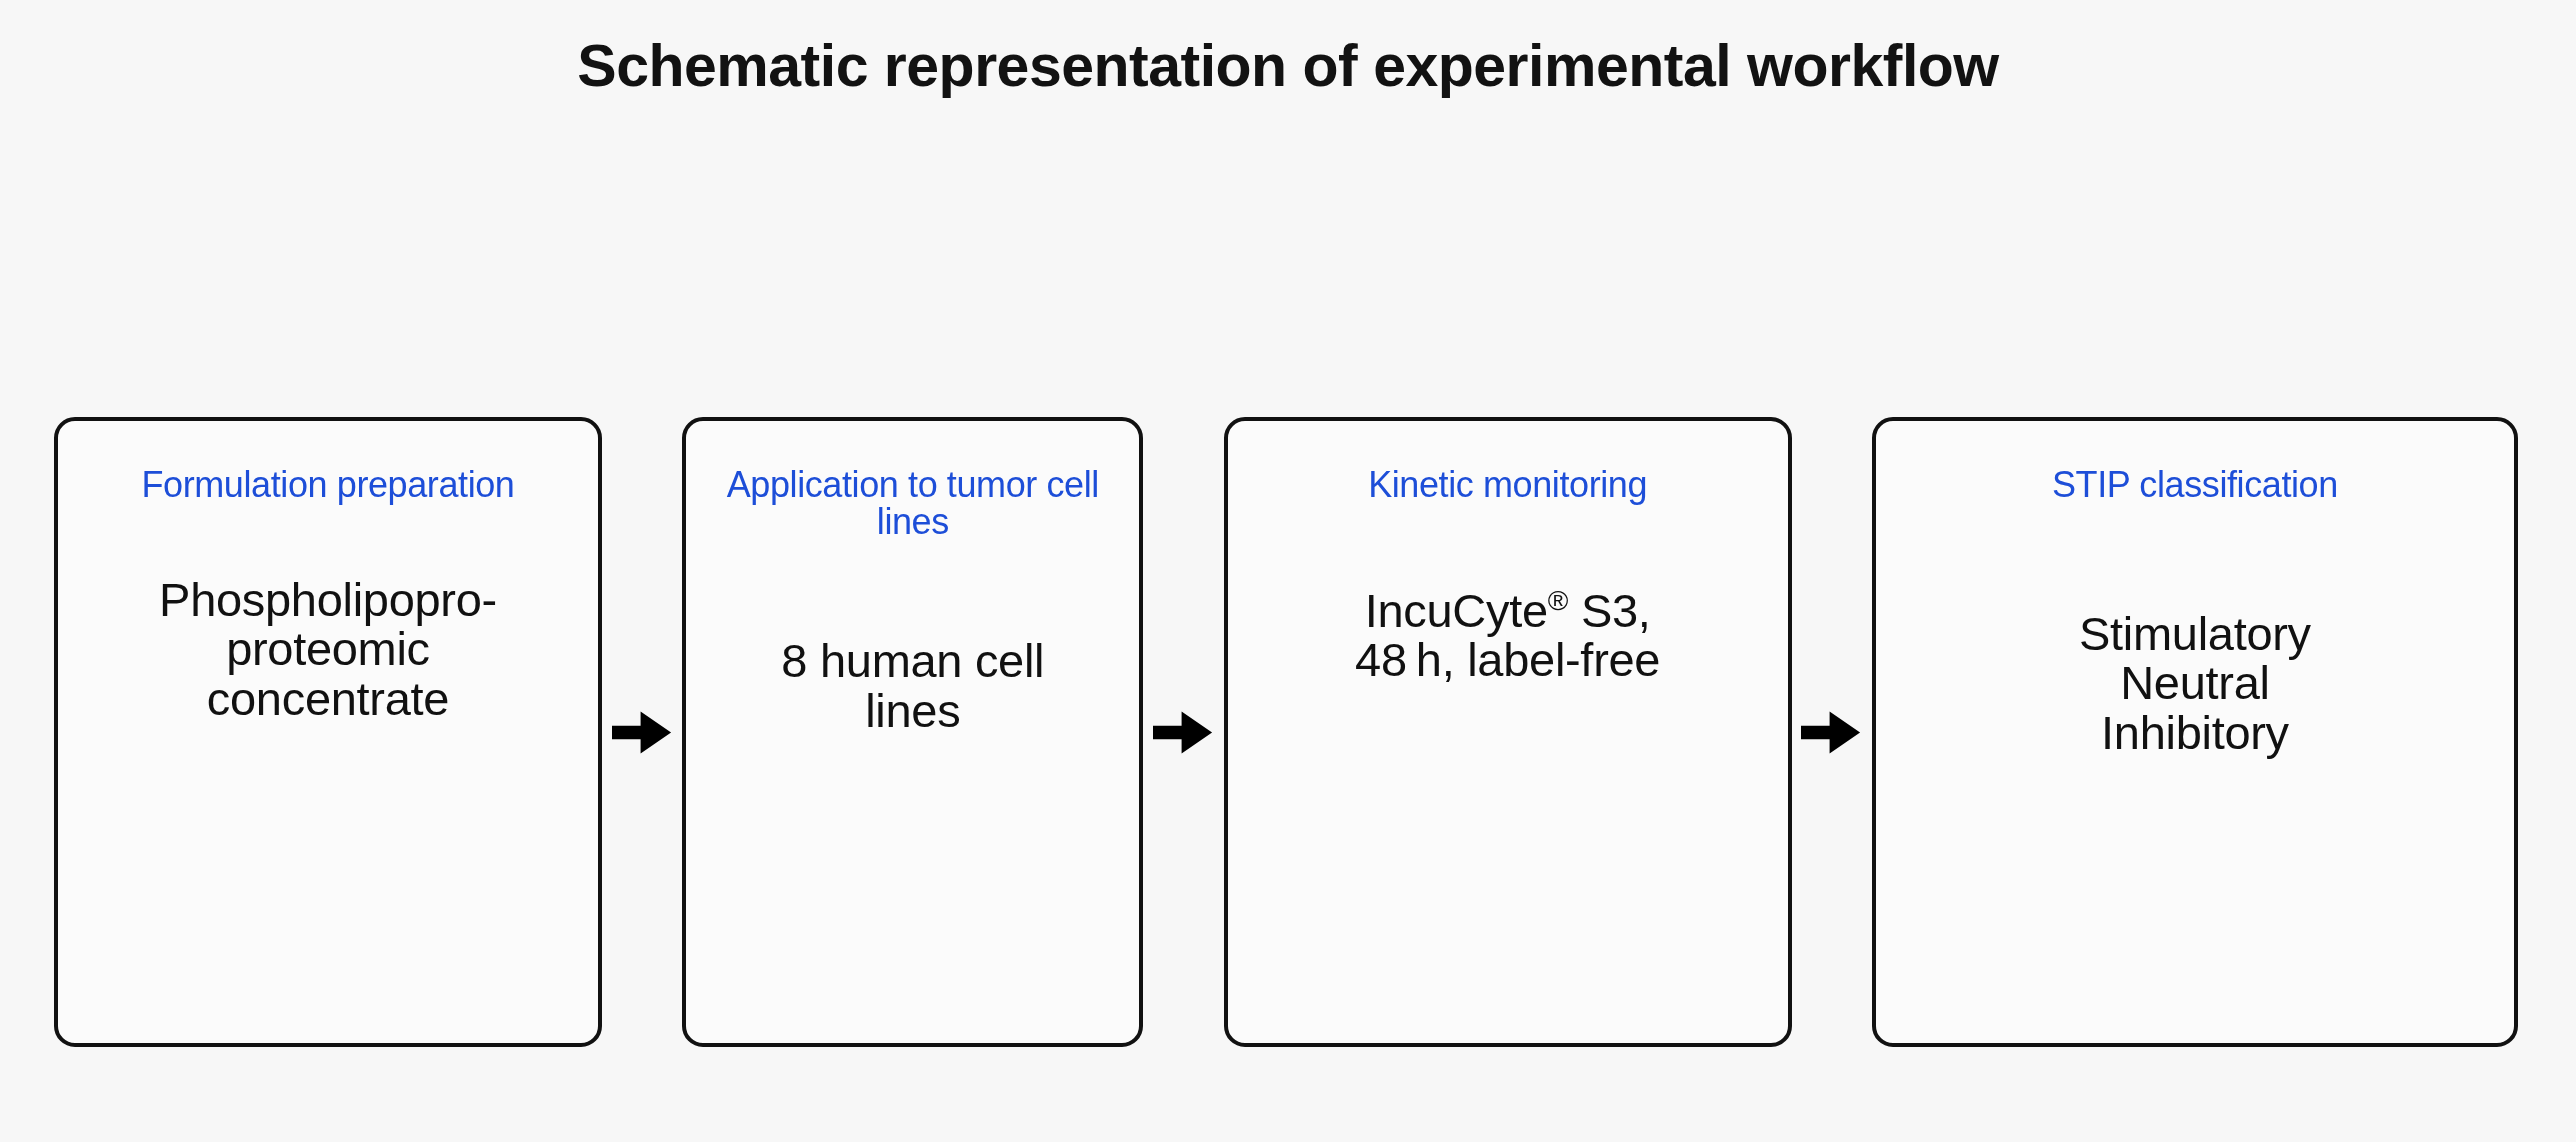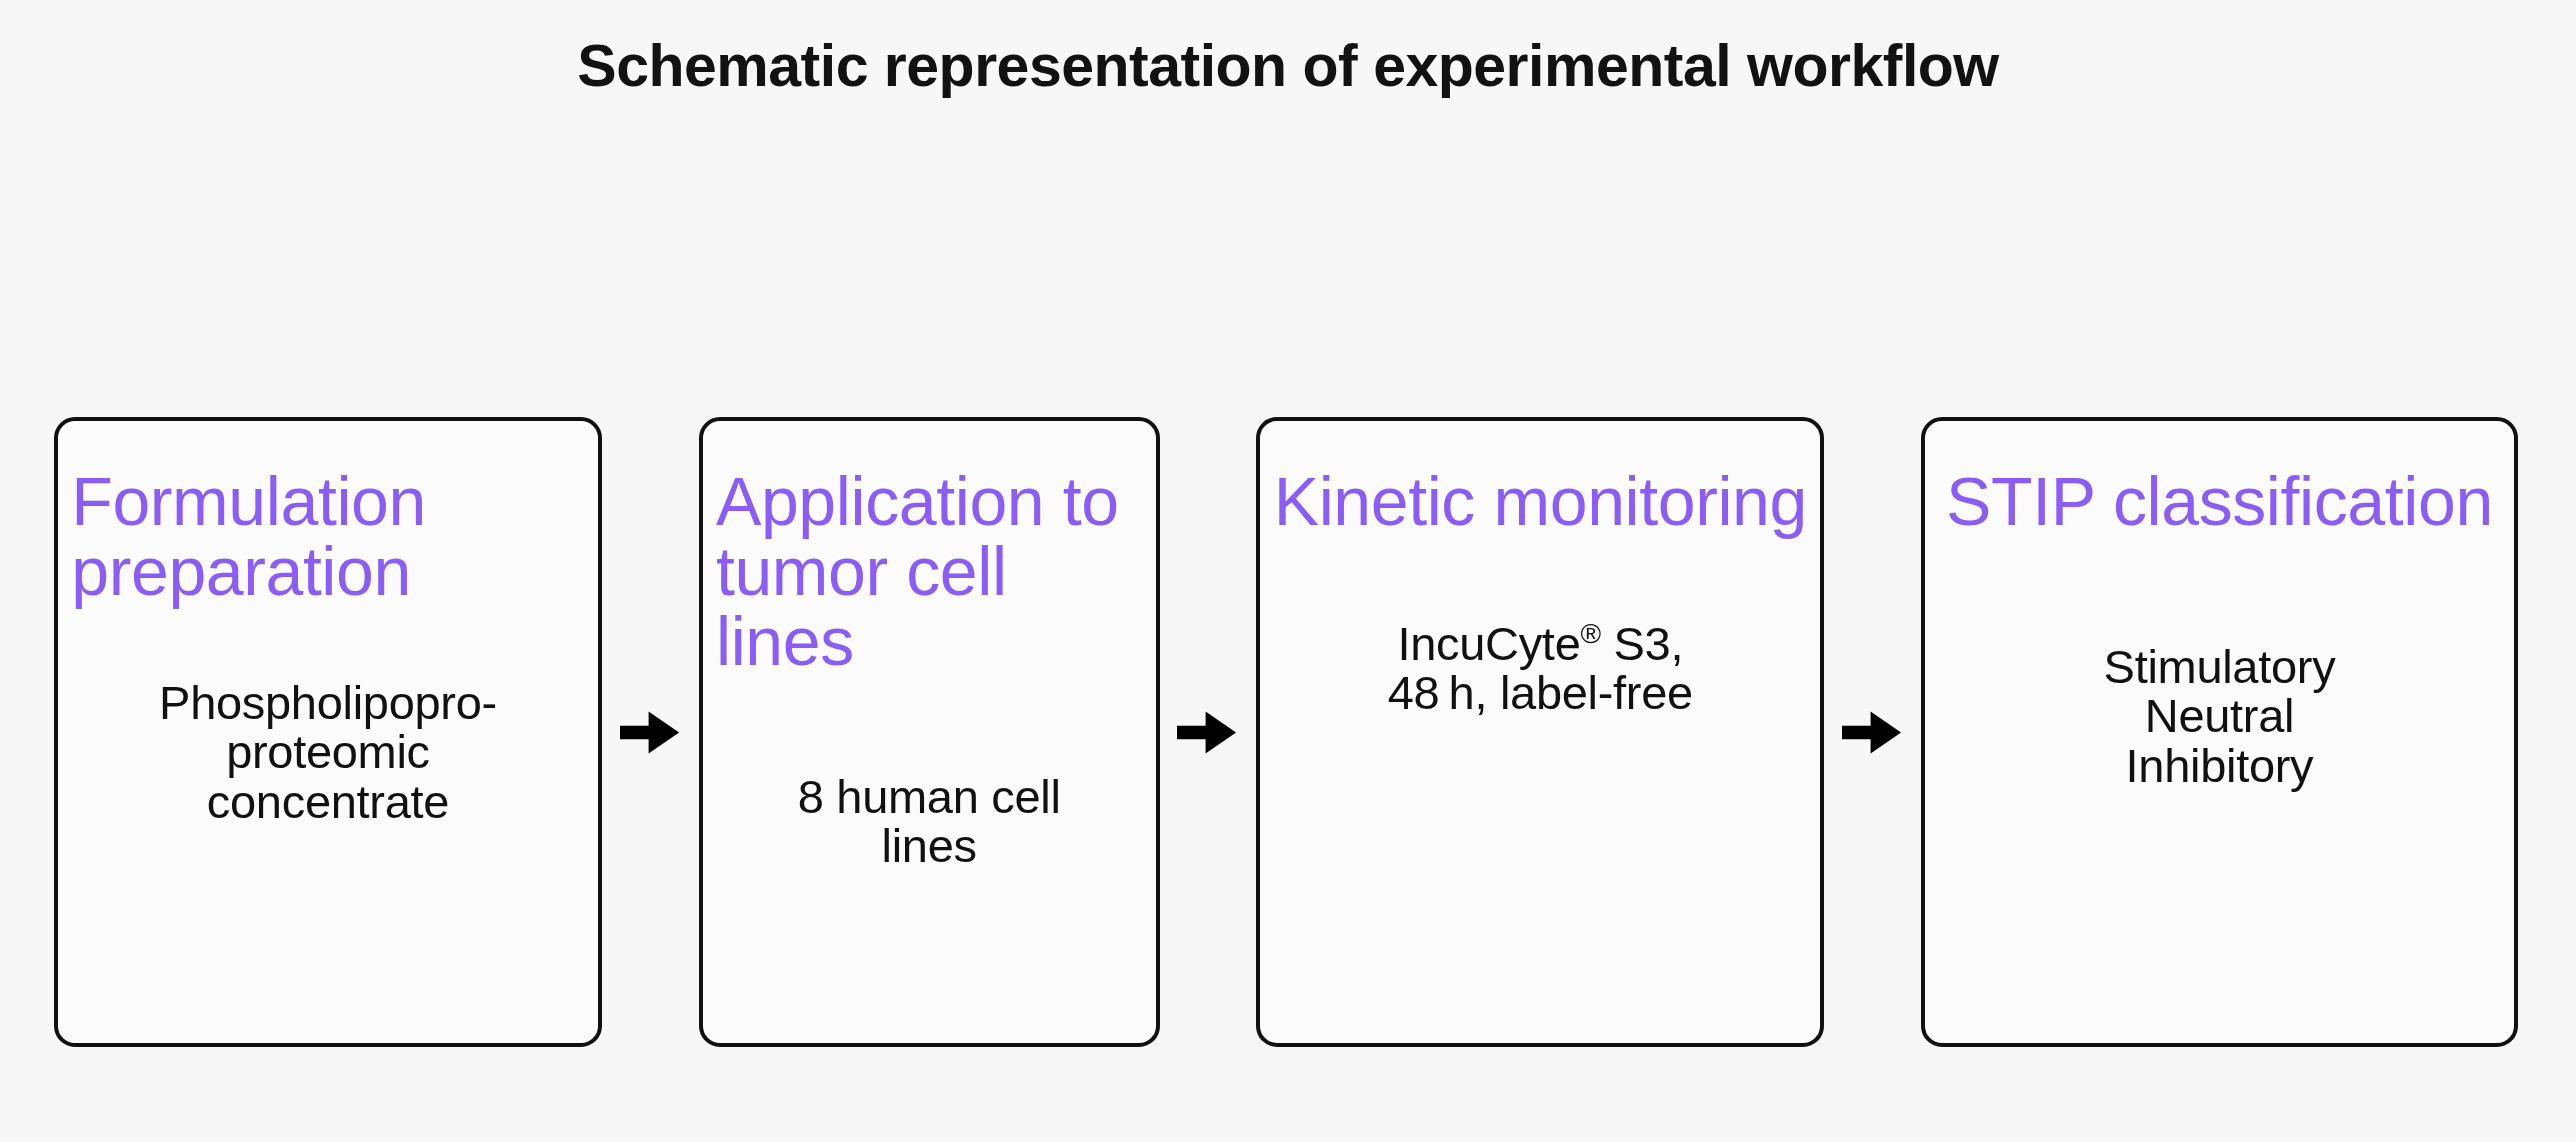--- a/index.html
+++ b/index.html
@@ -68,11 +68,11 @@
   .step-4 { width: 597px; }
 
   .step-heading {
-    font-size: 68px;
+    font-size: 36px;
     line-height: 1.03;
     font-weight: normal;
-    text-align: left;
-    color: #8b5cf6;
+    text-align: center;
+    color: #1d4ed8;
     letter-spacing: -0.4px;
   }
 

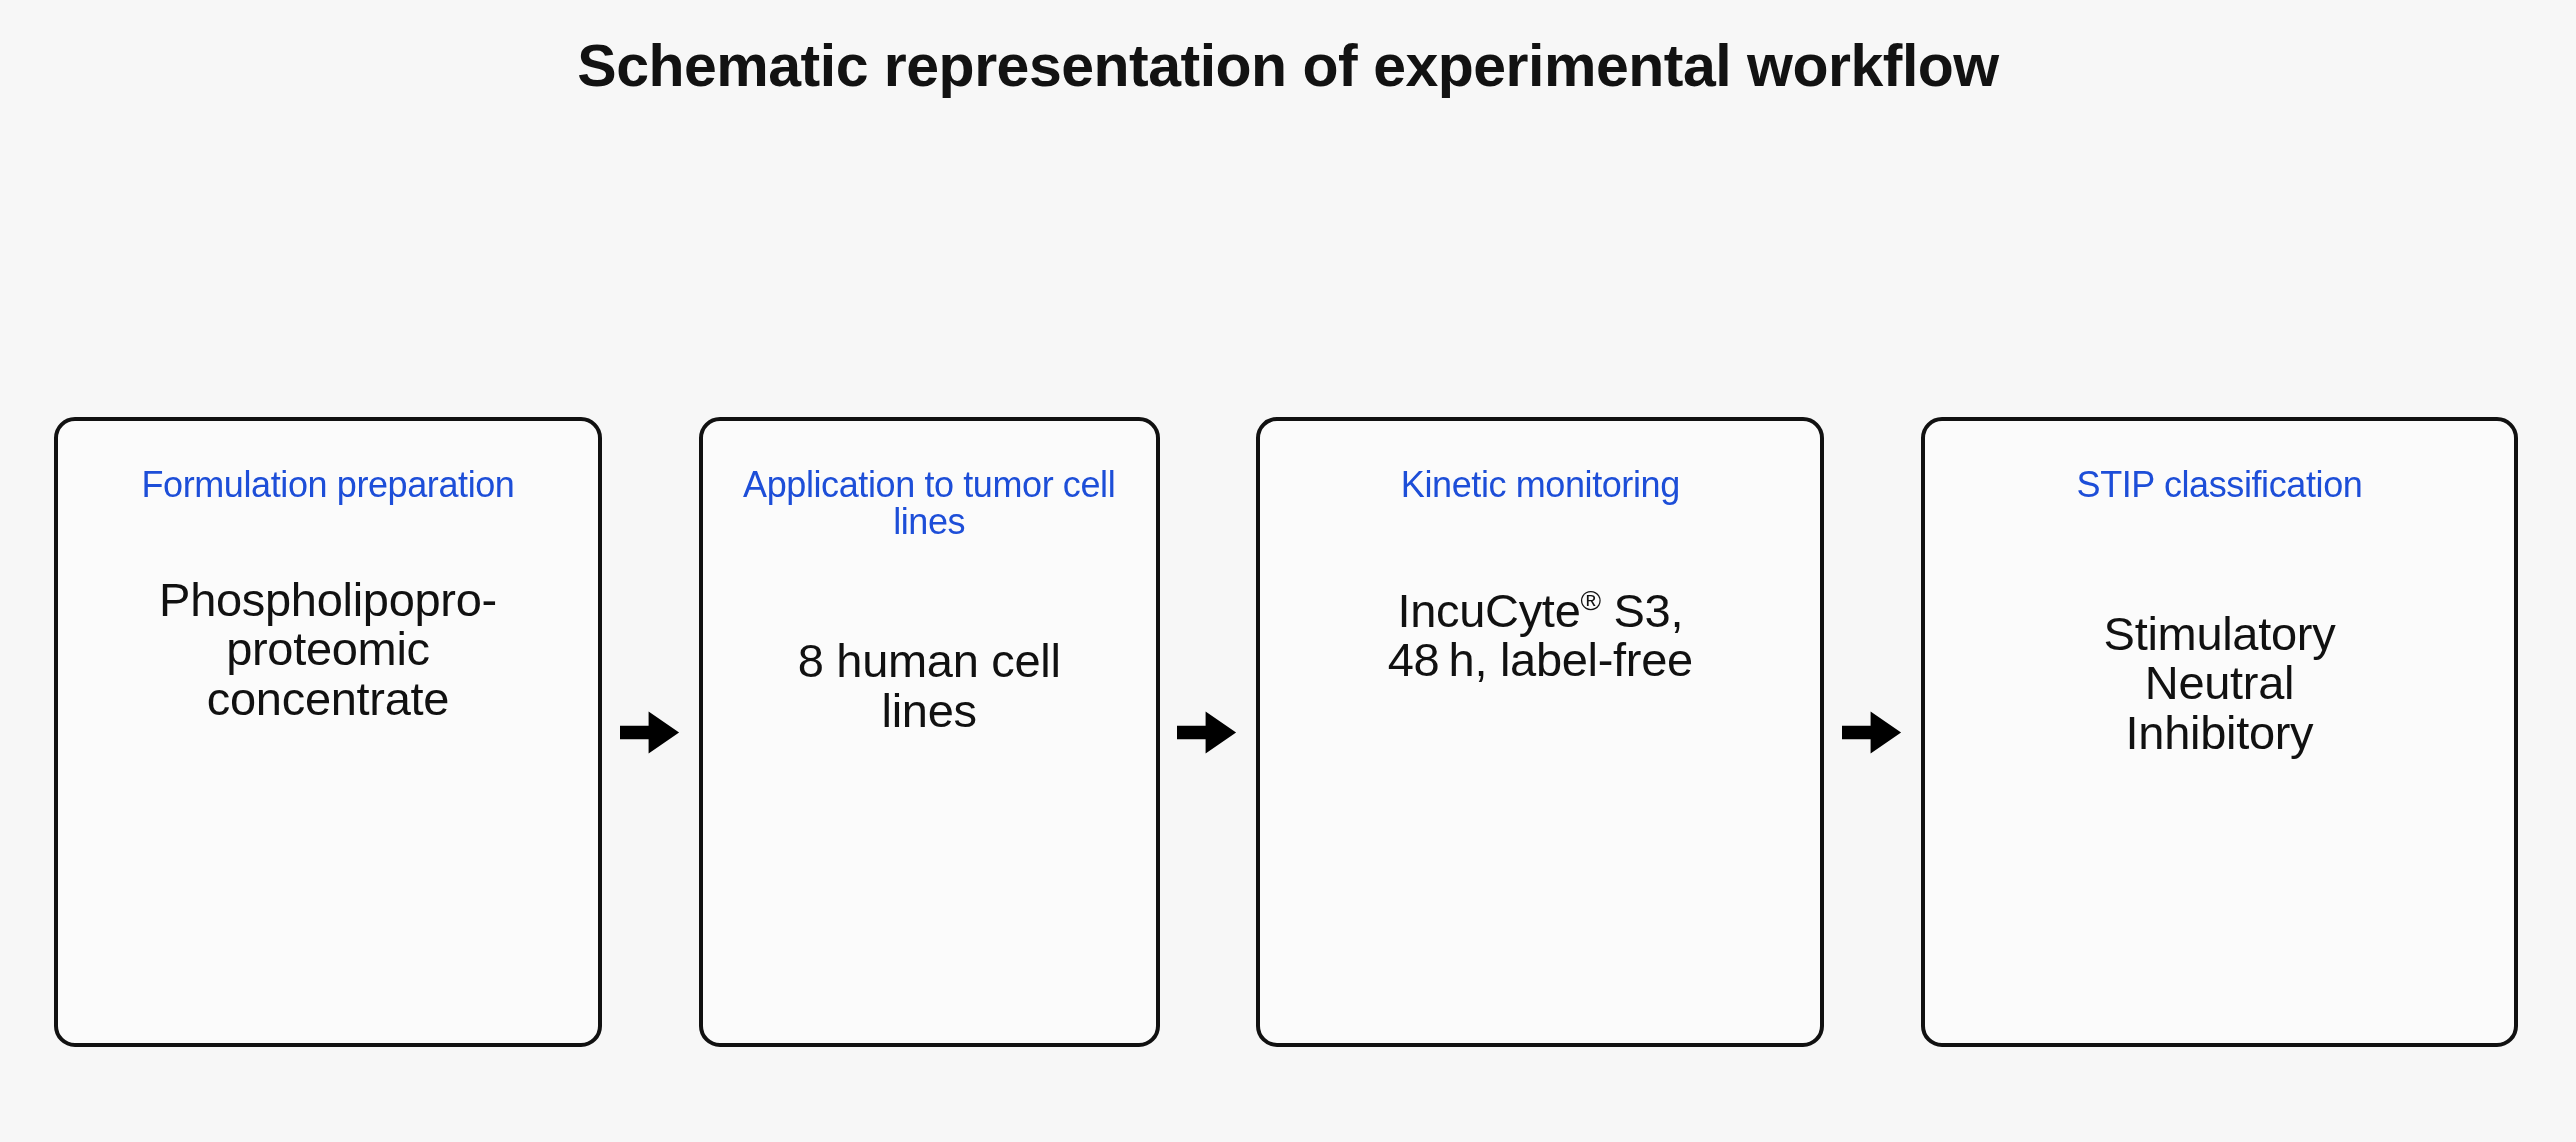--- a/index.html
+++ b/index.html
@@ -65,7 +65,7 @@
   .step-1 { width: 548px; }
   .step-2 { width: 461px; }
   .step-3 { width: 568px; }
-  .step-4 { width: 597px; }
+  .step-4 { width: 646px; }
 
   .step-heading {
     font-size: 36px;

